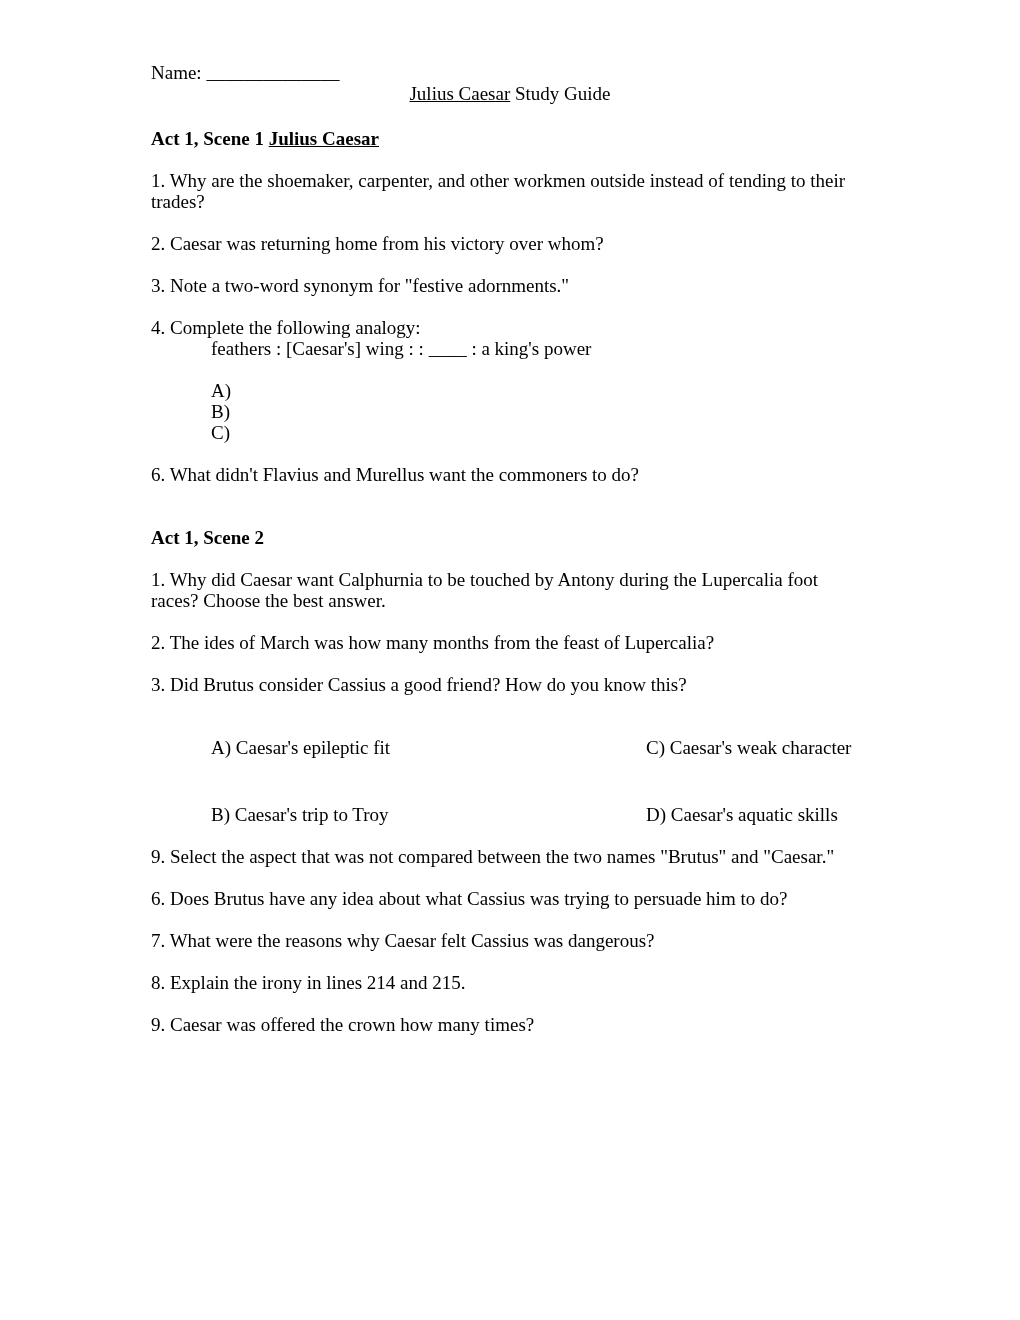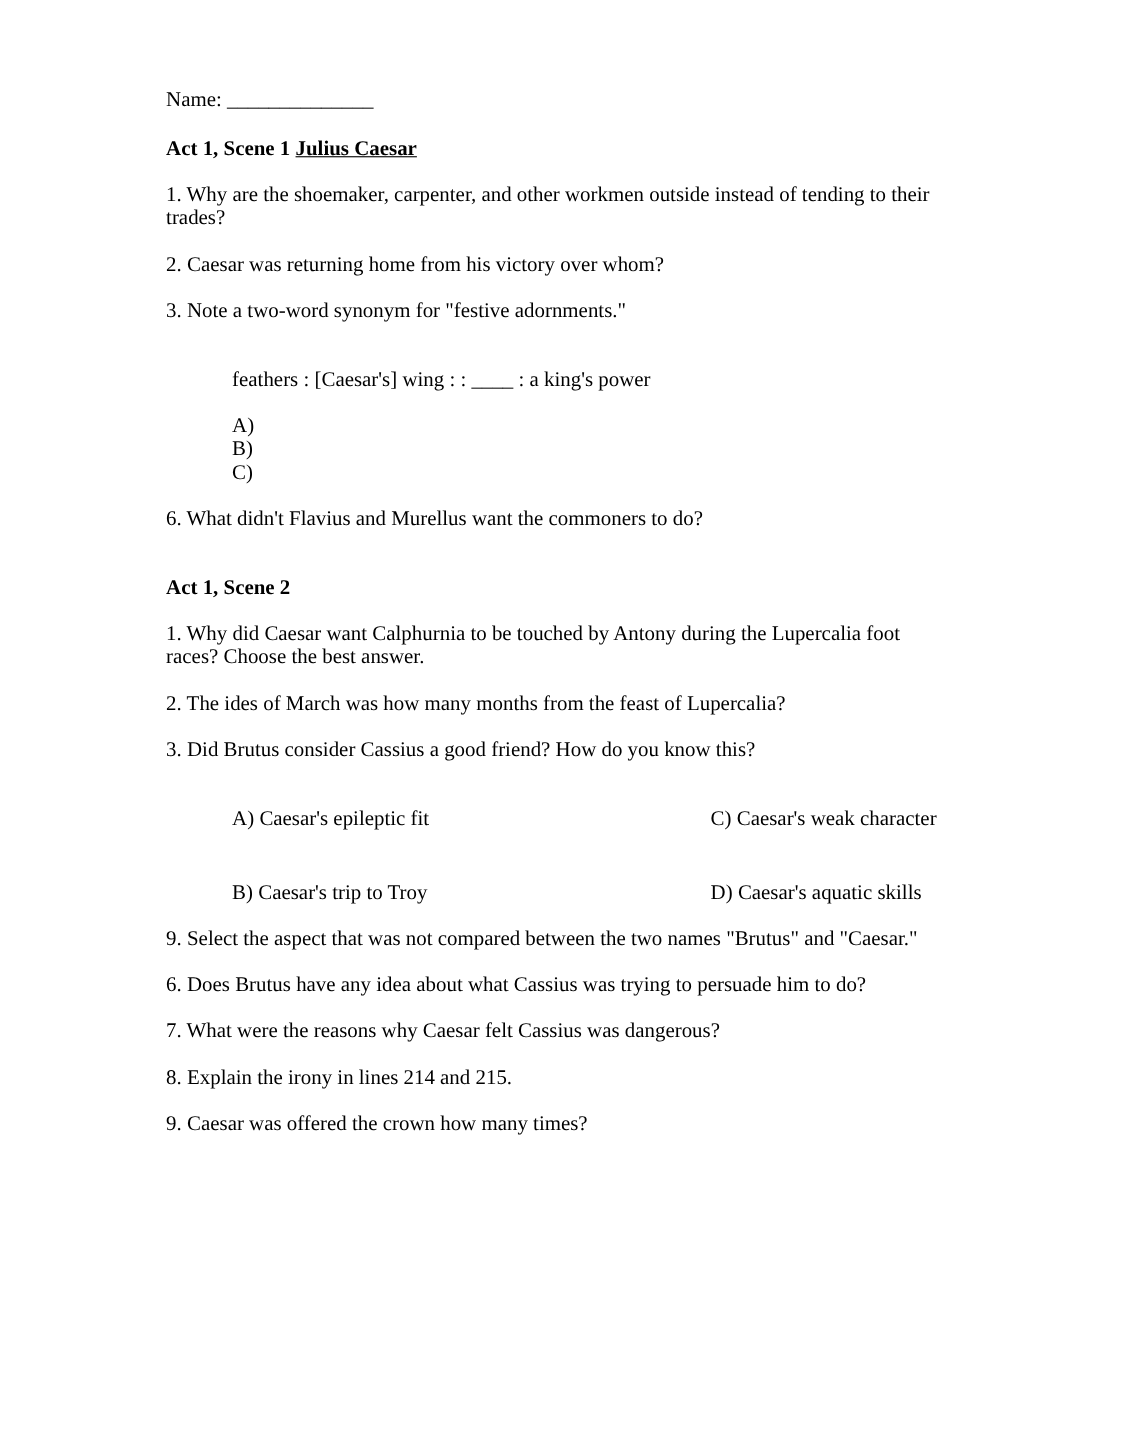--- a/index.html
+++ b/index.html
@@ -21,7 +21,7 @@
     box-sizing: border-box;
     width: 1020px;
     height: 1320px;
-    padding: 80px 151px 0 151px;
+    padding: 62px 151px 0 151px;
   }
   .line { margin: 0; }
   .para { margin: 0 0 21px 0; }

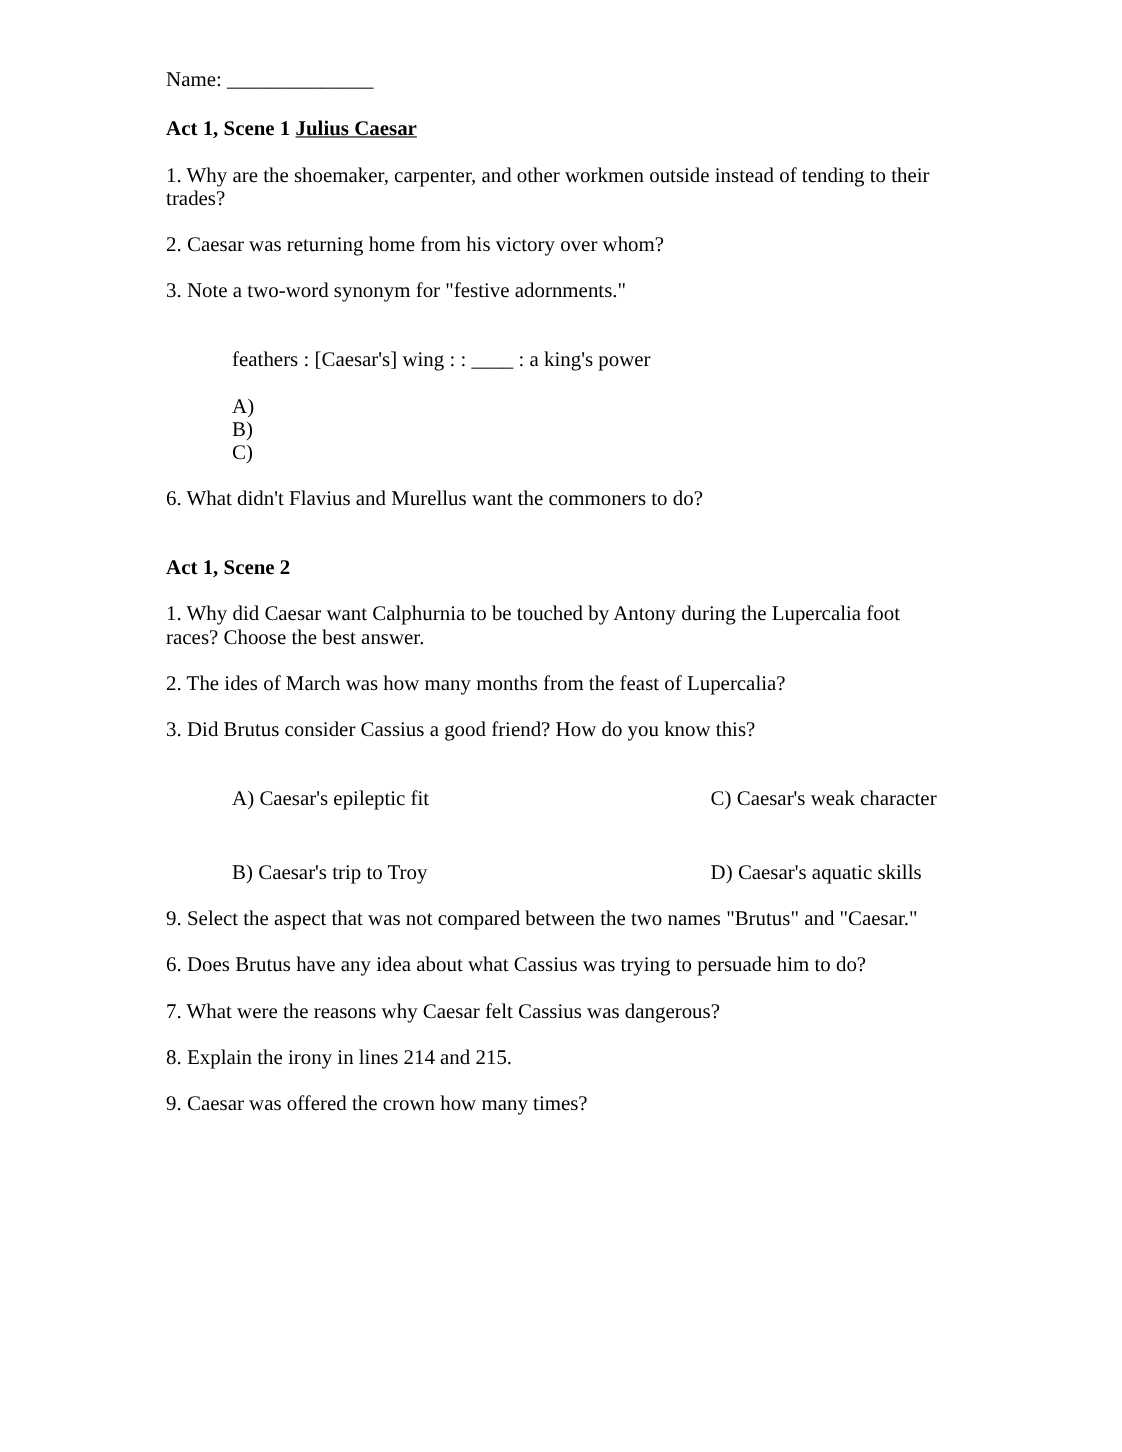--- a/index.html
+++ b/index.html
@@ -63,6 +63,9 @@
     <span>Name: </span><span>______________</span>
   </p>
 
+  <p class="title-line">
+    <span class="u">Julius Caesar</span><span> Study Guide</span>
+  </p>
 
   <p class="section-heading mt-title">
     <span>Act 1, Scene 1 </span><span class="u">Julius Caesar</span>

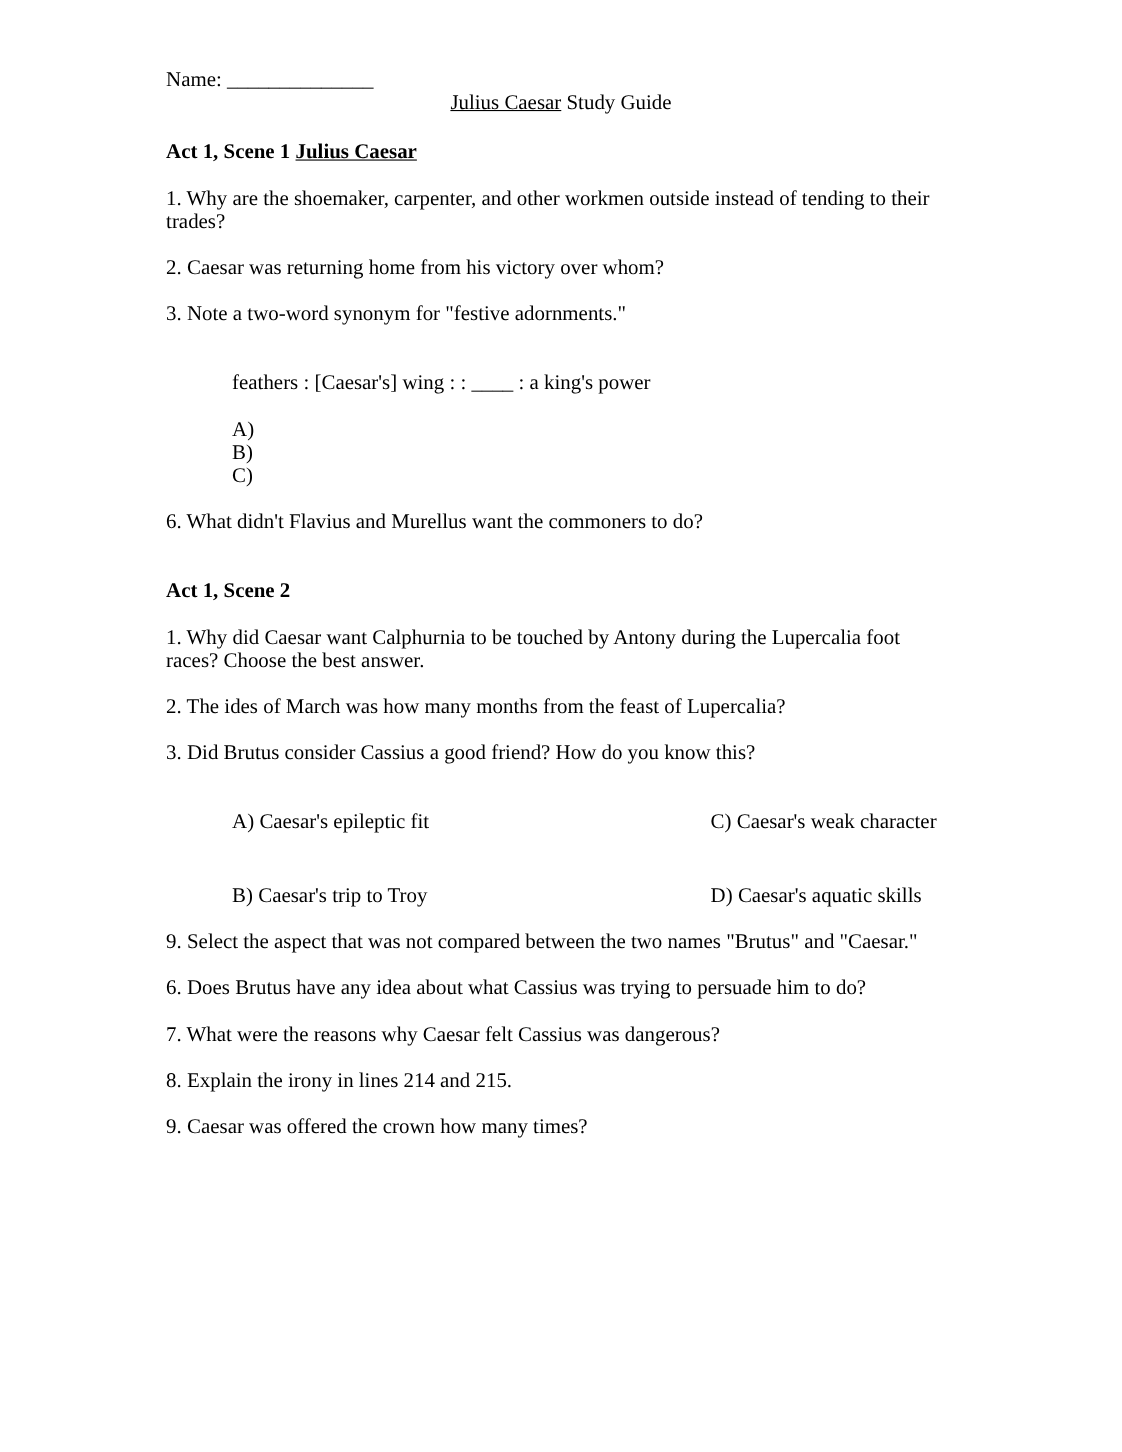--- a/index.html
+++ b/index.html
@@ -78,7 +78,7 @@
   <p class="para">3. Note a two-word synonym for "festive adornments."</p>
 
   <p class="para">
-    <br>
+    <span>4. Complete the following analogy:</span><br>
     <span class="indent1">feathers : [Caesar's] wing : : ____ : a king's power</span>
   </p>
 

